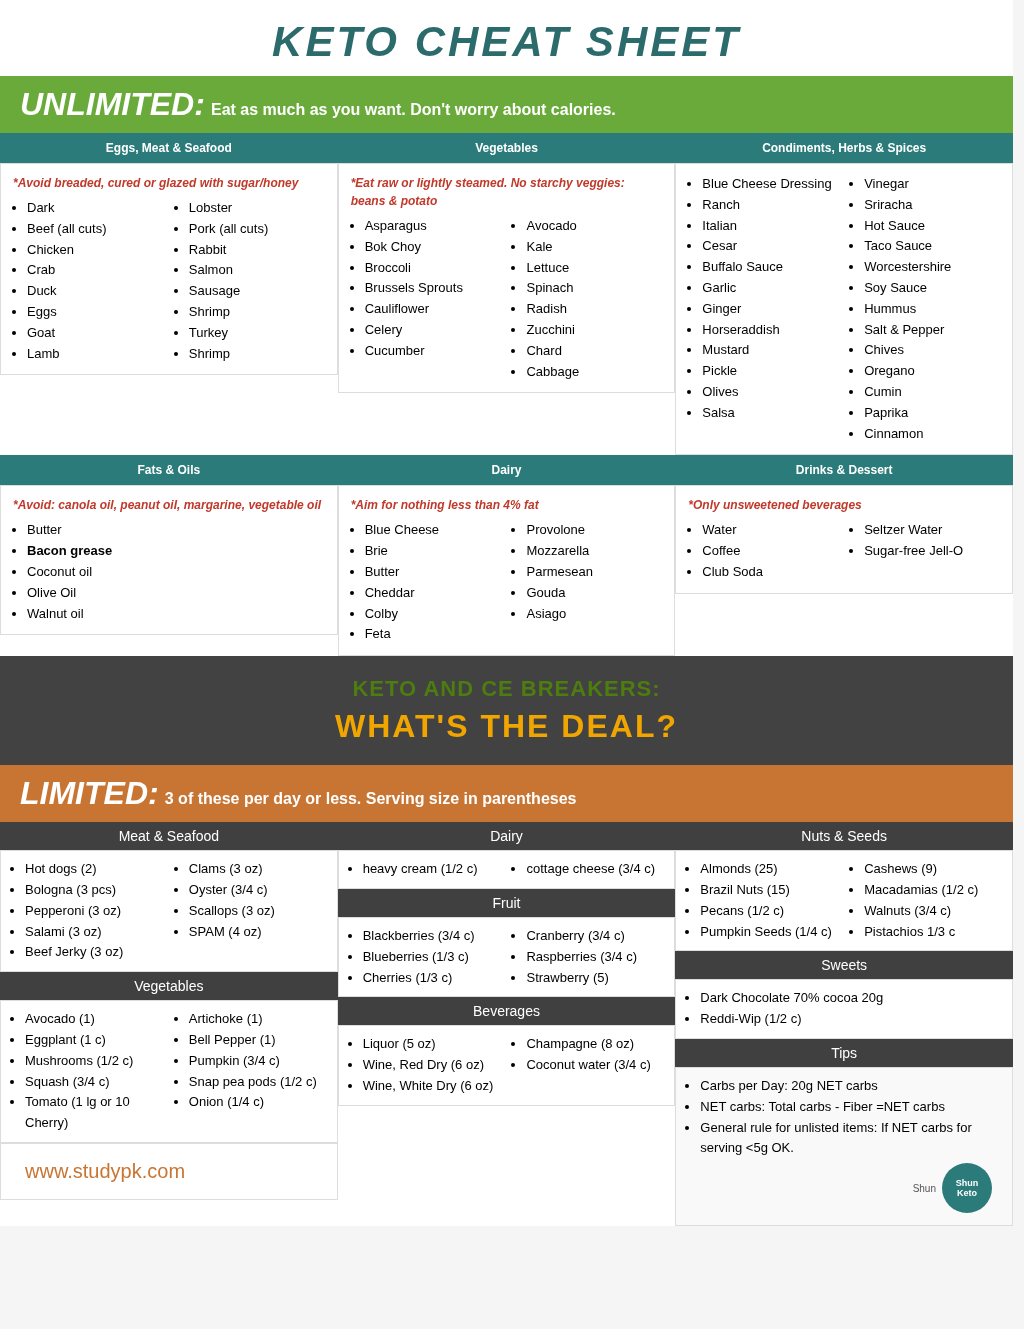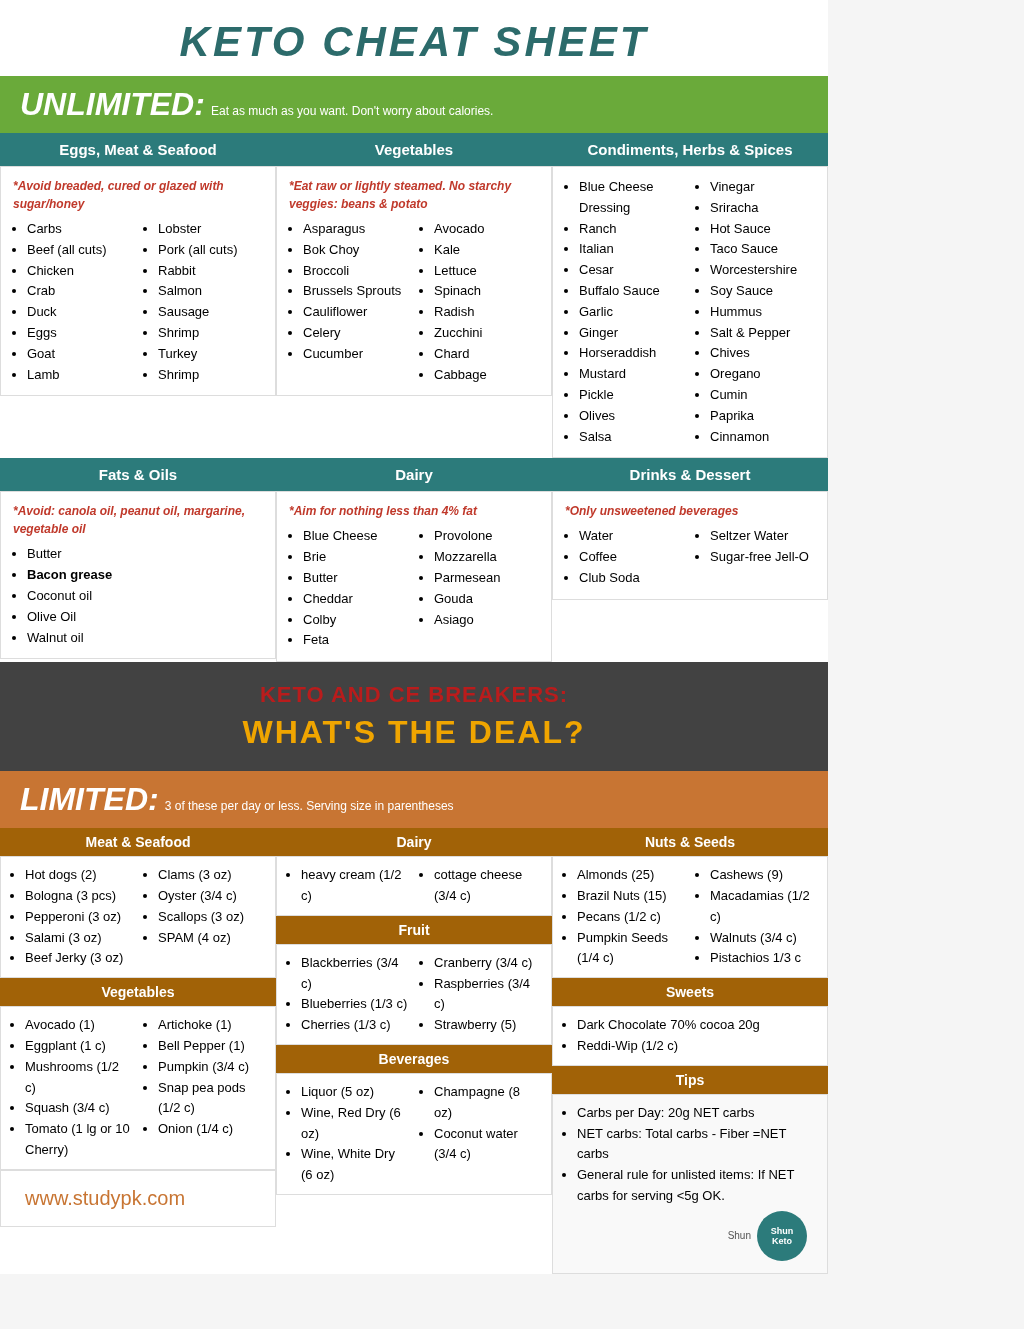--- a/index.html
+++ b/index.html
@@ -12,7 +12,7 @@
     }
 
     .page {
-      width: 828px;
+      width: 1013px;
       background: white;
     }
 

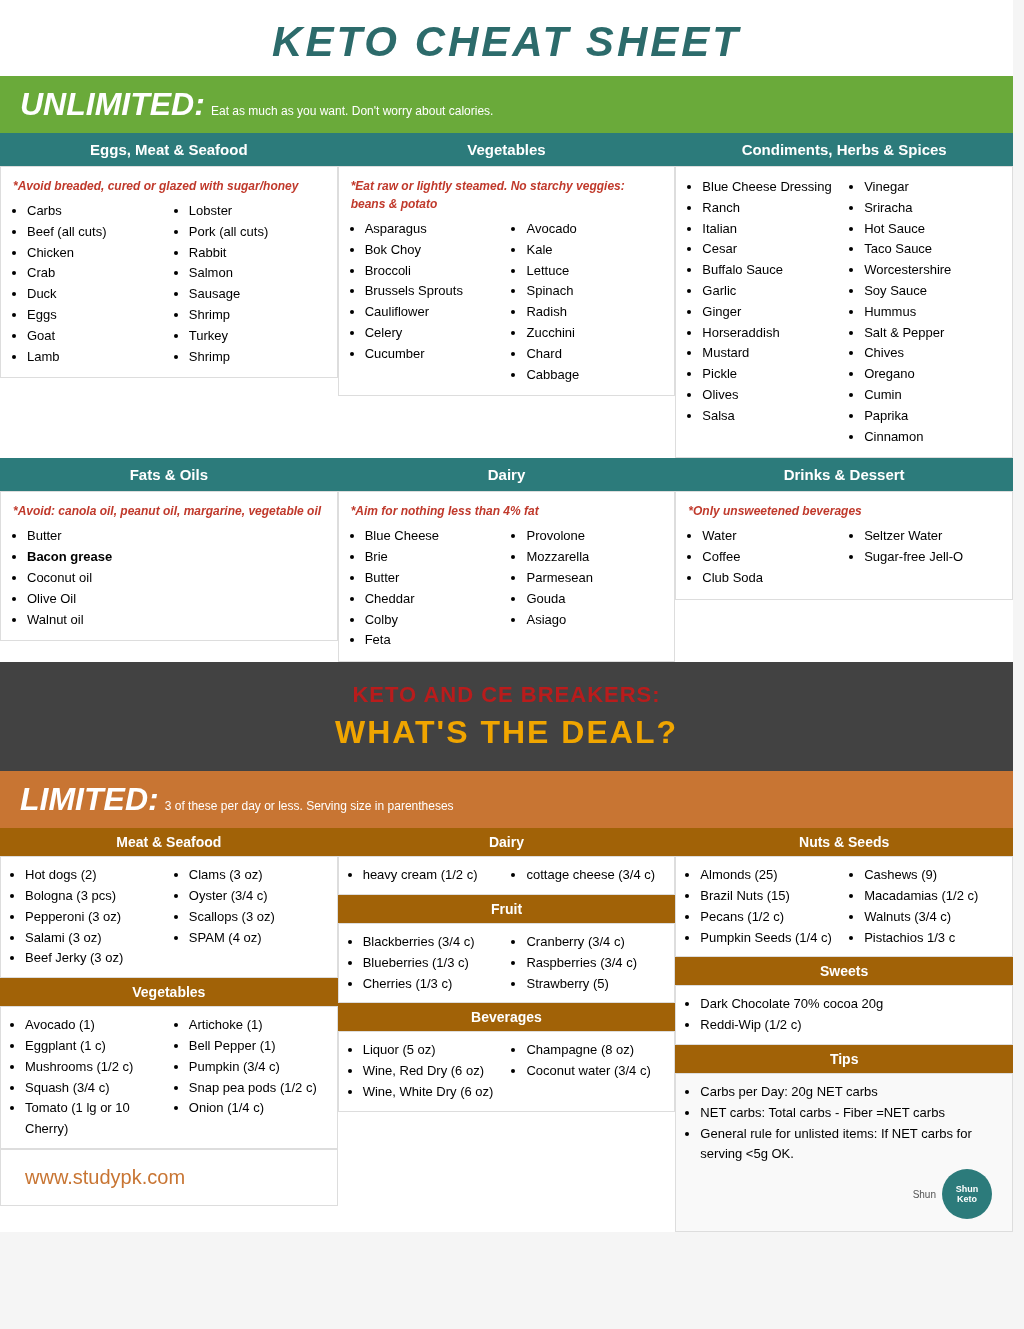--- a/index.html
+++ b/index.html
@@ -43,8 +43,8 @@
       font-style: italic;
     }
     .section-banner .banner-sub {
-      font-size: 12px;
-      font-weight: normal;
+      font-size: 16px;
+      font-weight: bold;
     }
 
     .limited-banner {

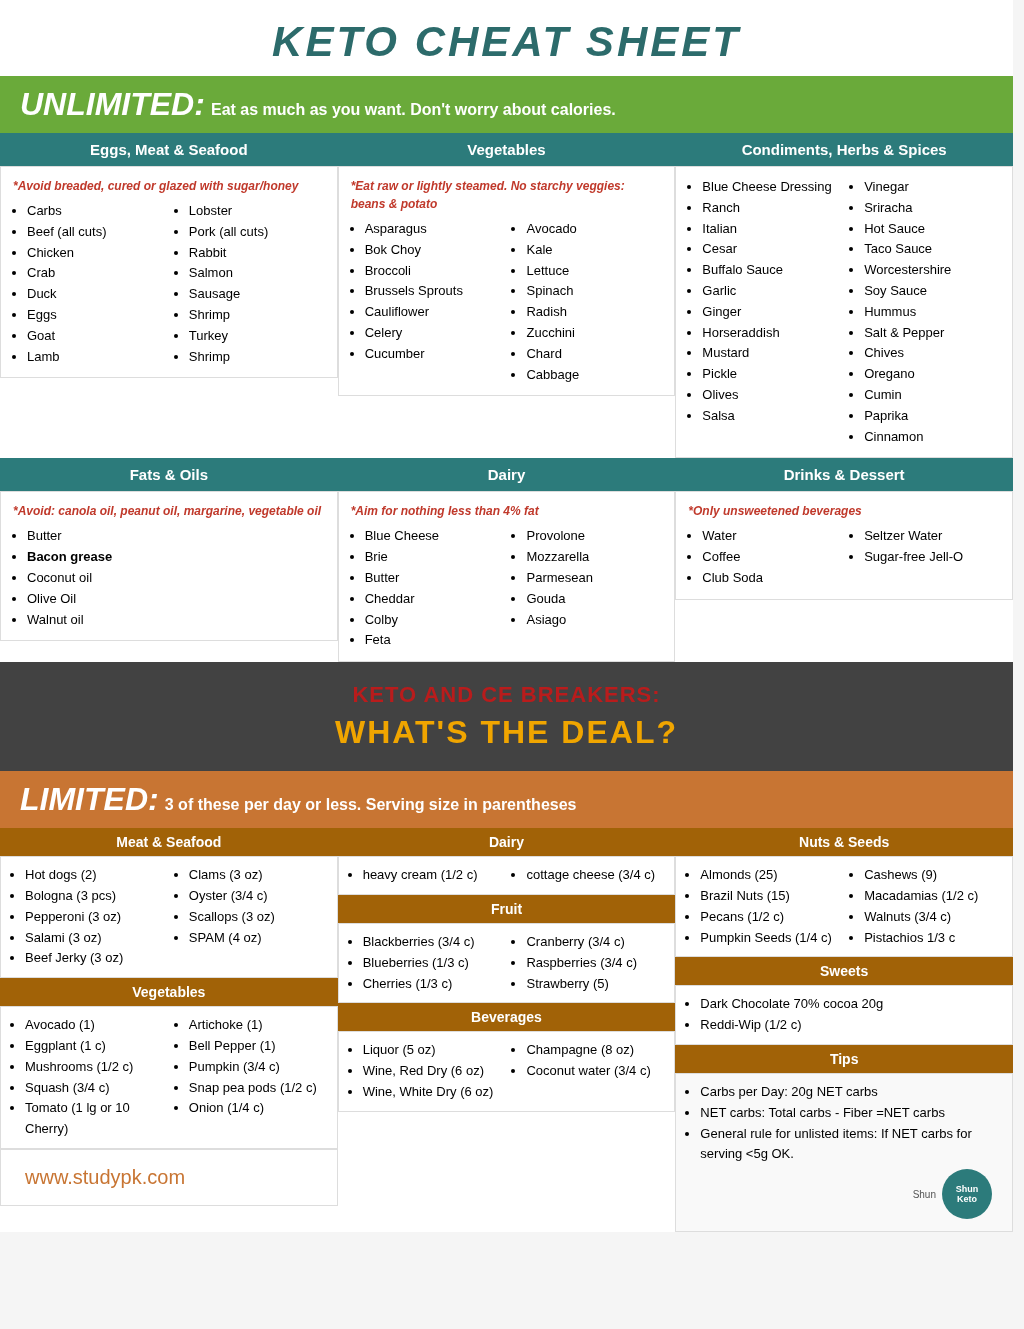--- a/index.html
+++ b/index.html
@@ -71,7 +71,7 @@
       color: white;
       text-align: center;
       font-weight: bold;
-      font-size: 15px;
+      font-size: 12px;
       padding: 8px;
     }
 

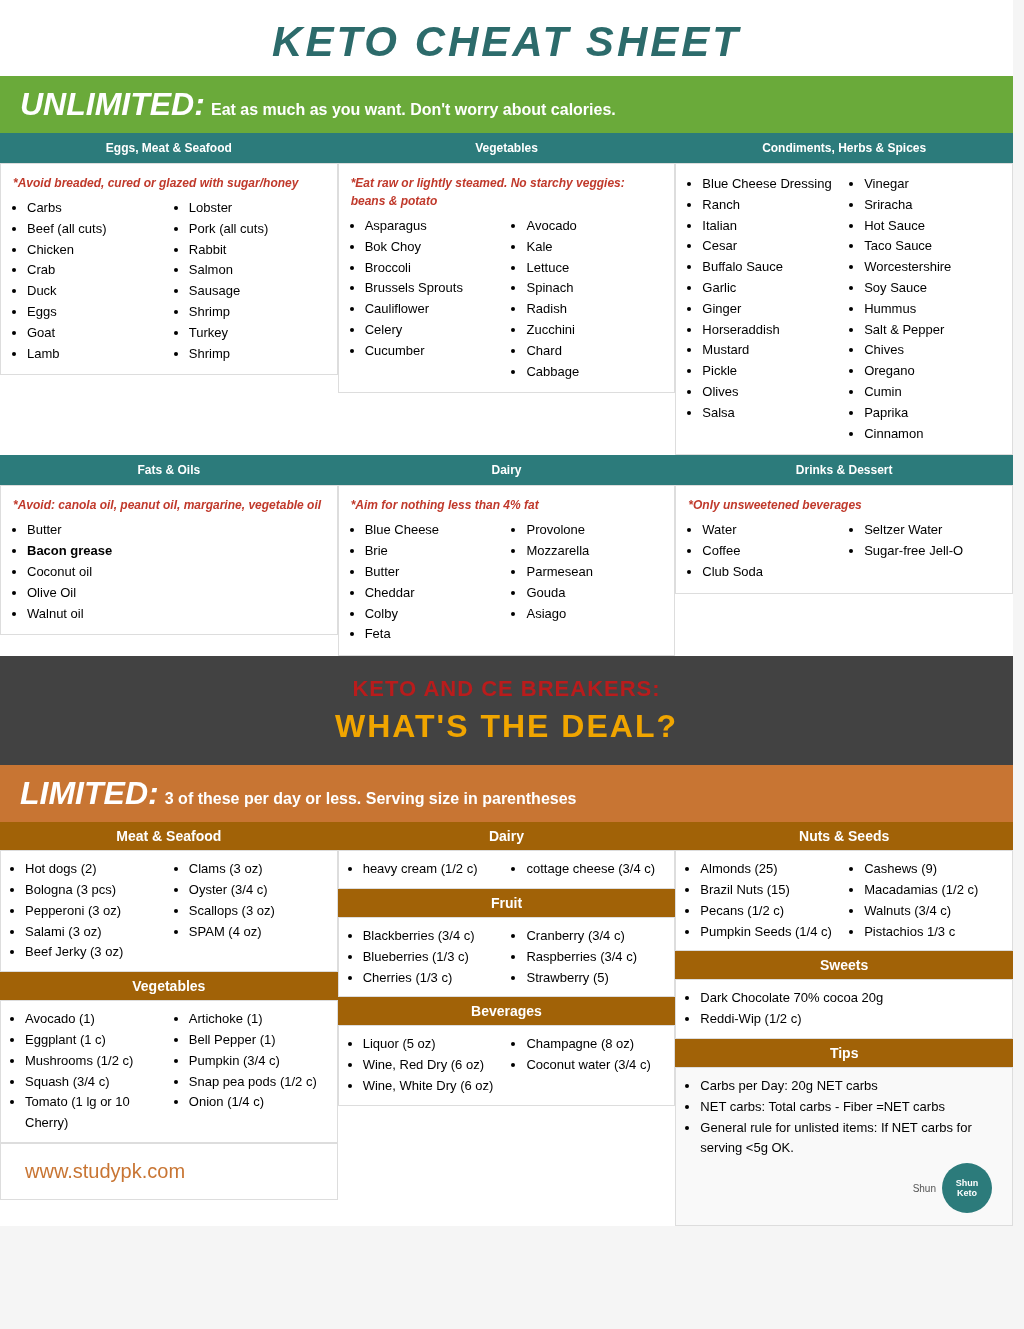--- a/index.html
+++ b/index.html
@@ -213,7 +213,7 @@
         <div class="cell-note">*Avoid breaded, cured or glazed with sugar/honey</div>
         <div class="two-col-list">
           <ul>
-            <li>Carbs</li>
+            <li>Dark</li>
             <li>Beef (all cuts)</li>
             <li>Chicken</li>
             <li>Crab</li>

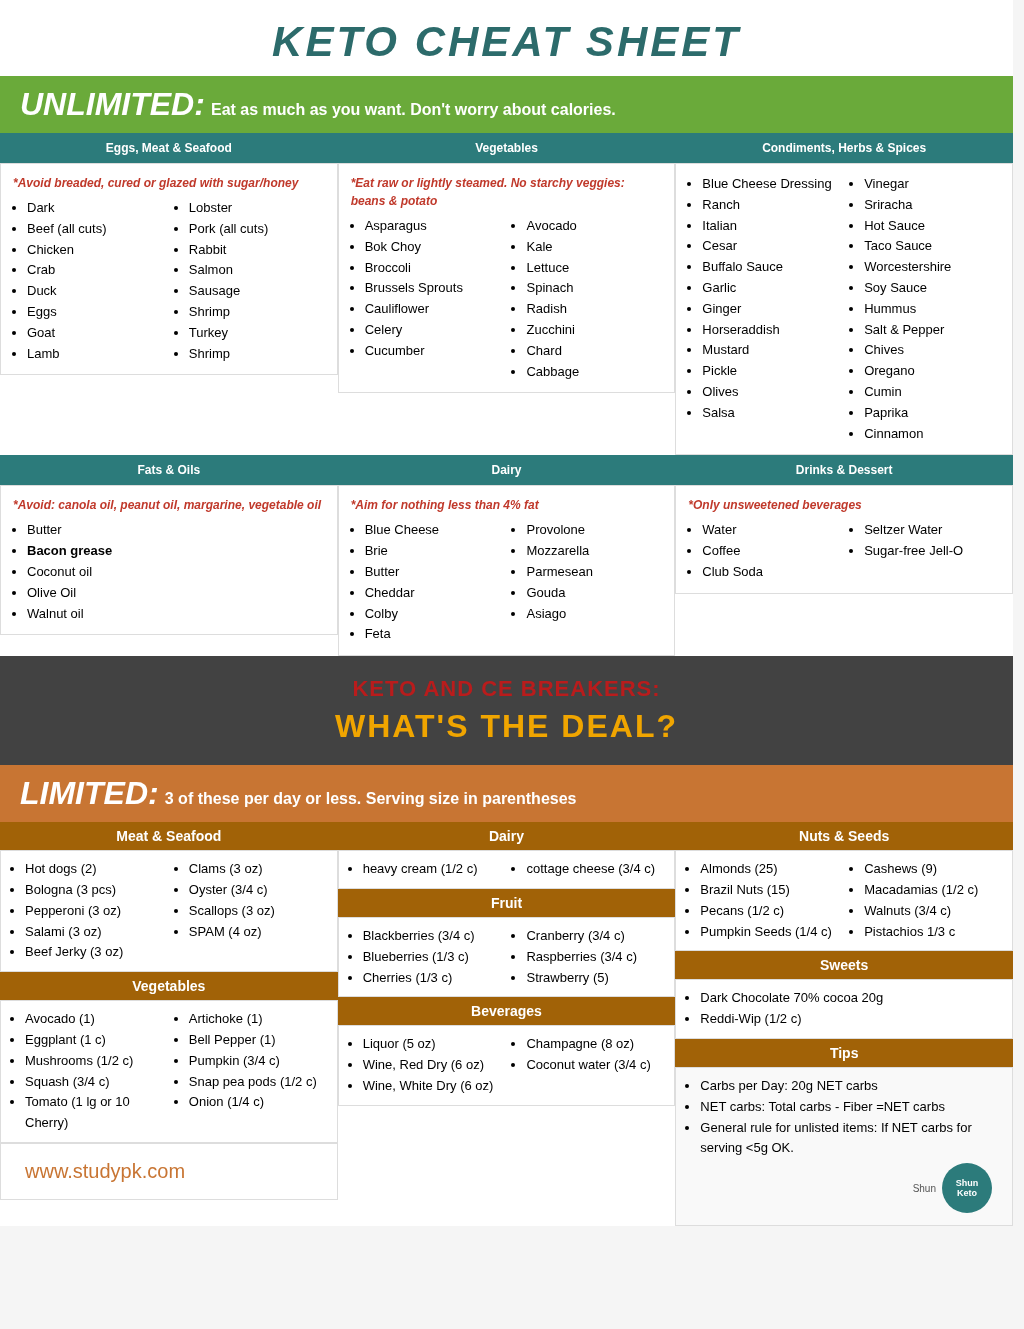--- a/index.html
+++ b/index.html
@@ -108,7 +108,7 @@
     .overlay-section .overlay-title {
       font-size: 22px;
       font-weight: bold;
-      color: #b91c1c;
+      color: #4d7c0f;
       text-transform: uppercase;
       letter-spacing: 1px;
     }

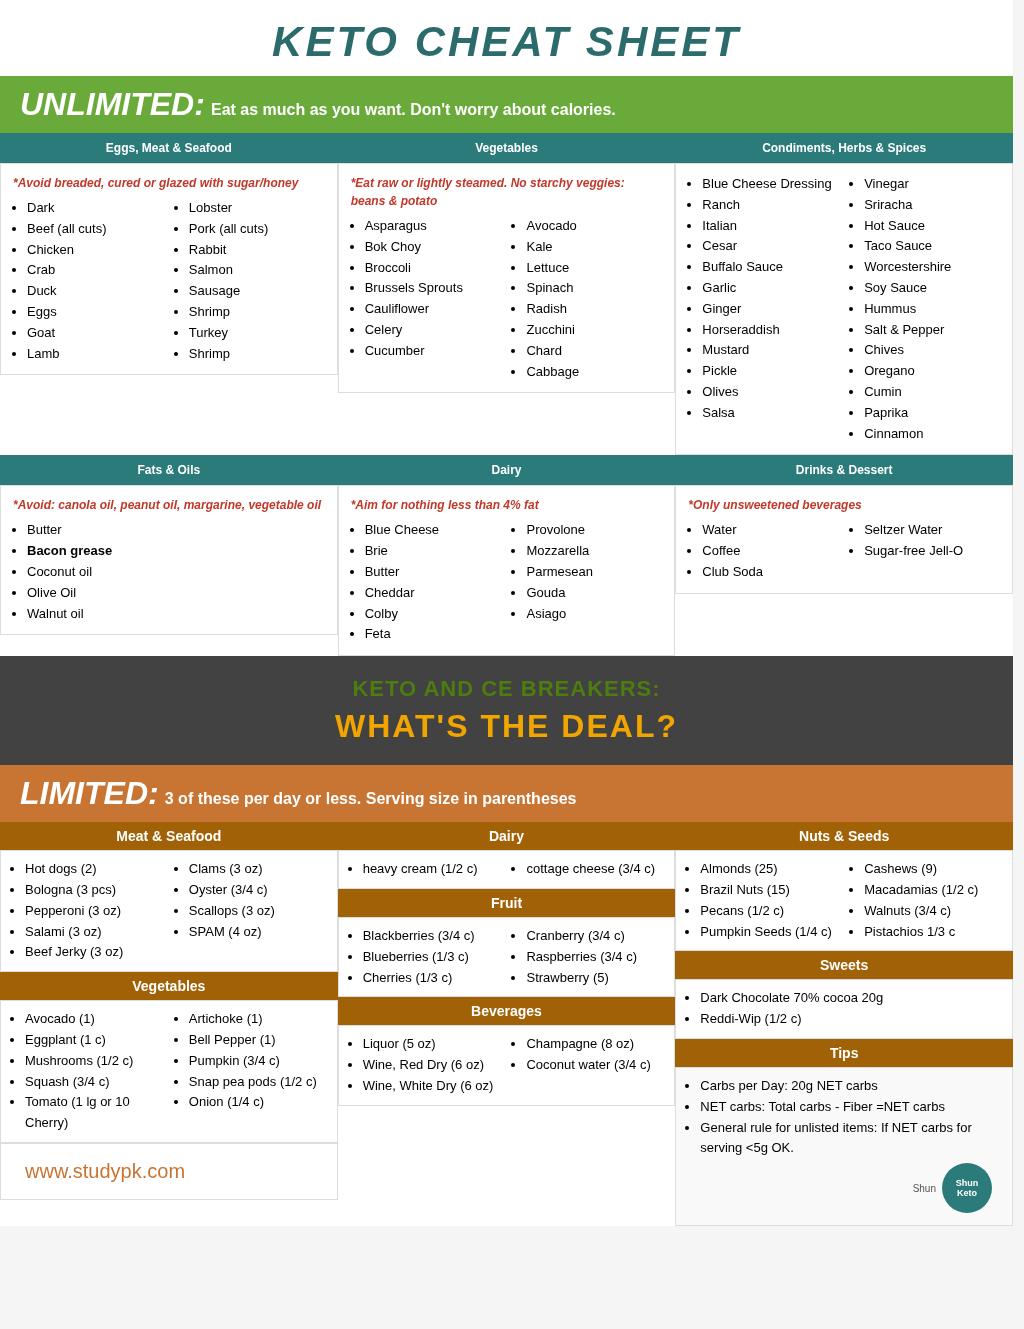--- a/index.html
+++ b/index.html
@@ -150,10 +150,10 @@
     }
 
     .sub-header {
-      background: #a16207;
+      background: #404040;
       color: white;
       text-align: center;
-      font-weight: bold;
+      font-weight: normal;
       font-size: 14px;
       padding: 6px;
     }

